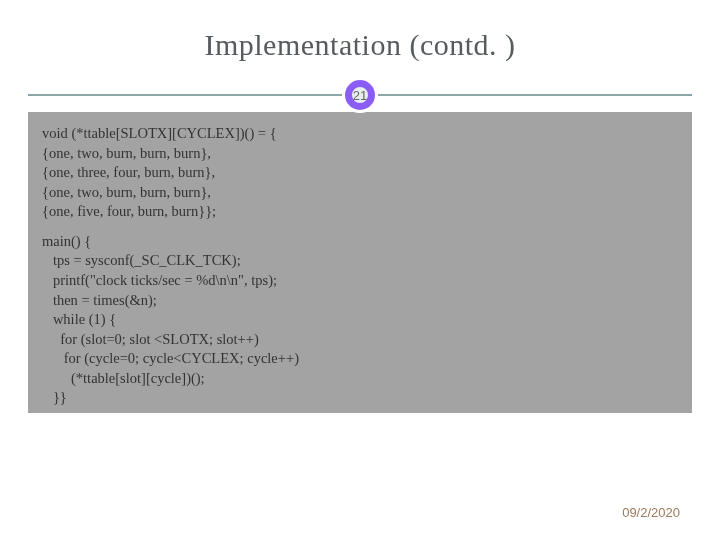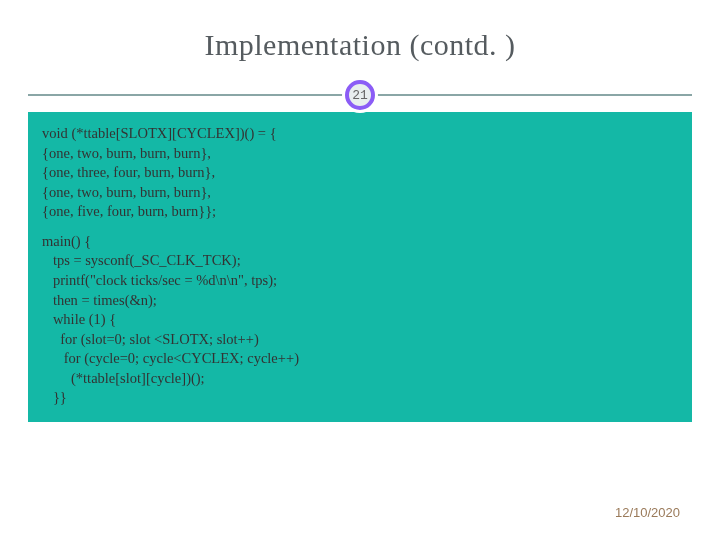--- a/index.html
+++ b/index.html
@@ -50,13 +50,13 @@
     height: 30px;
     border-radius: 50%;
     background: #e8eeee;
-    border: 4px solid #8b5cf6;
+    border: 7px solid #8b5cf6;
     display: flex;
     align-items: center;
     justify-content: center;
     font-size: 13px;
     color: #666;
-    font-family: Liberation Mono, monospace;
+    font-family: Liberation Sans, sans-serif;
     box-shadow: 0 0 0 3px #fff;
   }
   .content {

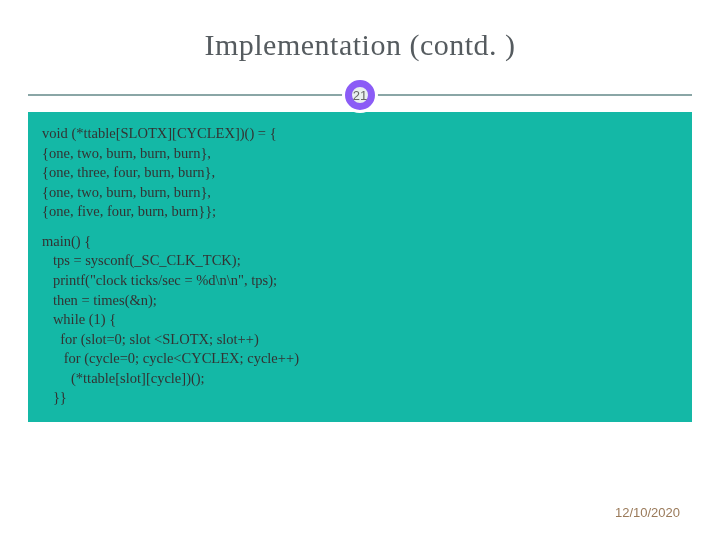--- a/index.html
+++ b/index.html
@@ -60,9 +60,9 @@
     box-shadow: 0 0 0 3px #fff;
   }
   .content {
-    background: #14b8a6;
+    background: #a3a3a3;
     margin: 0 28px;
-    padding: 12px 14px 14px 14px;
+    padding: 12px 14px 5px 14px;
   }
   .code-block {
     font-size: 14.5px;

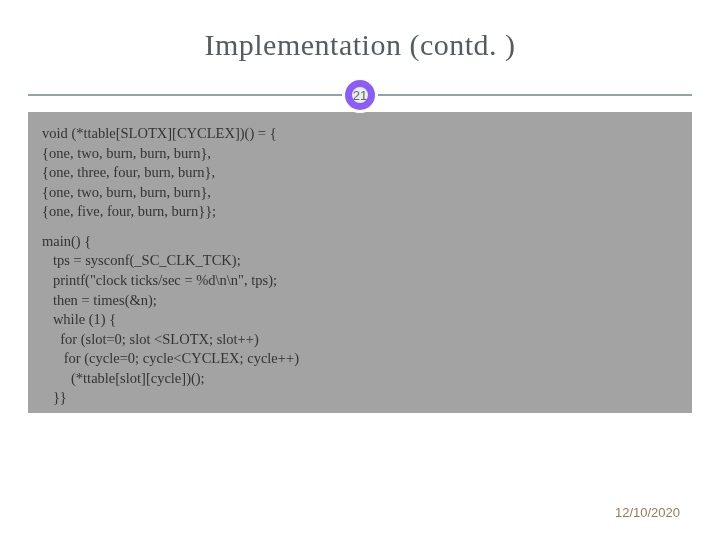--- a/index.html
+++ b/index.html
@@ -124,7 +124,7 @@
    }}</div>
   </div>
 
-  <div class="footer-right">12/10/2020</div>
+  <div class="footer-right">09/2/2020</div>
 
 </div>
 

